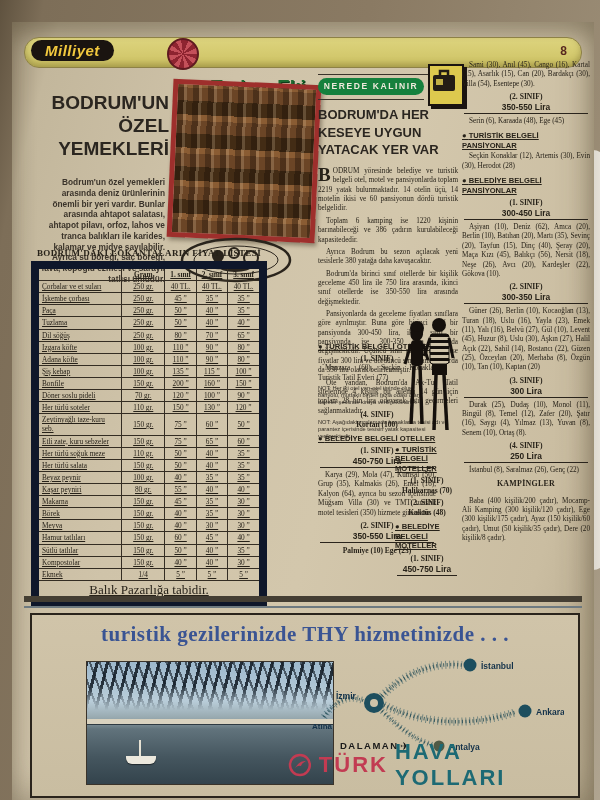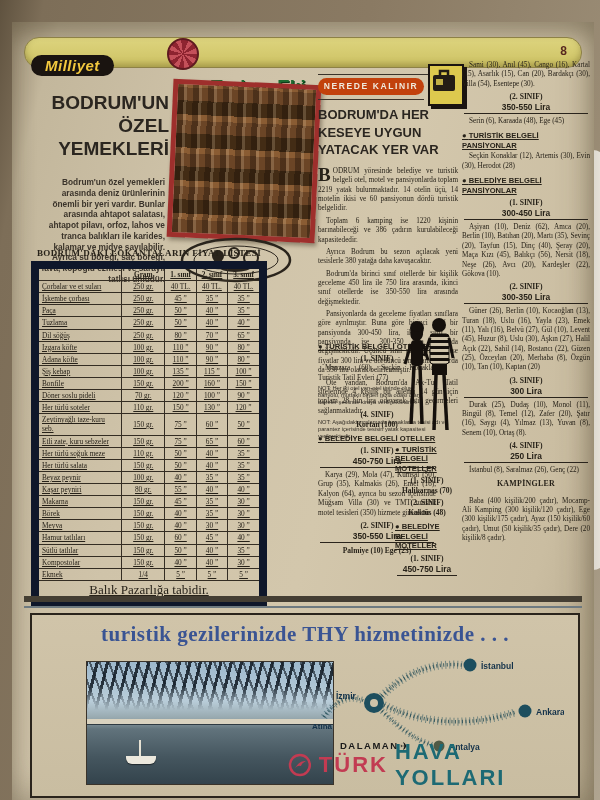--- a/index.html
+++ b/index.html
@@ -18,7 +18,7 @@
   .mast-band{position:absolute;left:24px;top:37px;width:556px;height:29px;border-radius:15px;
     background:linear-gradient(180deg,#ddd47e,#cdc263);border:1px solid #8d8146;
     box-shadow:inset 0 -3px 6px rgba(110,100,40,.45);}
-  .milliyet-pill{position:absolute;left:6px;top:17px;height:21px;padding:0 14px;border-radius:12px;
+  .milliyet-pill{position:absolute;left:6px;top:2px;height:21px;padding:0 14px;border-radius:12px;
     background:#1a1410;color:#f2c83e;font-family:"Liberation Sans",sans-serif;
     font-weight:bold;font-style:italic;font-size:15px;line-height:21px;letter-spacing:.5px;}
   .sun{position:absolute;left:142px;top:0px;width:28px;height:28px;border-radius:50%;

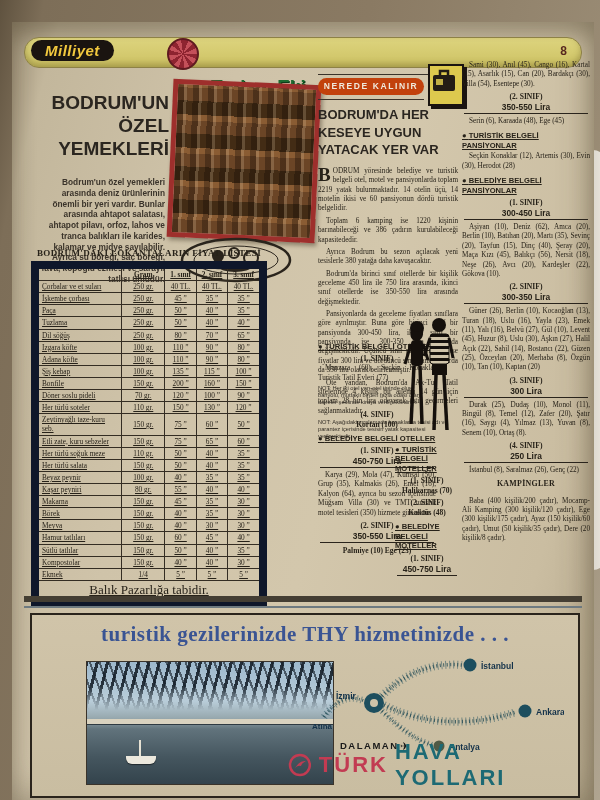--- a/index.html
+++ b/index.html
@@ -49,7 +49,7 @@
   table.price th:nth-child(2), table.price td:nth-child(2){width:19%;}
   table.price tfoot td{text-align:center;font-size:13px;}
   
-  .banner-pill{position:absolute;left:318px;top:78px;width:106px;height:17px;background:#c2410c;border-radius:9px;
+  .banner-pill{position:absolute;left:318px;top:78px;width:106px;height:17px;background:#15803d;border-radius:9px;
     color:#efe9dc;font-family:"Liberation Sans",sans-serif;font-weight:bold;font-size:8.5px;
     letter-spacing:1.6px;line-height:17px;text-align:center;}
   .banner-rule-top{position:absolute;left:318px;top:74px;width:138px;height:1px;background:#3a332a;}

